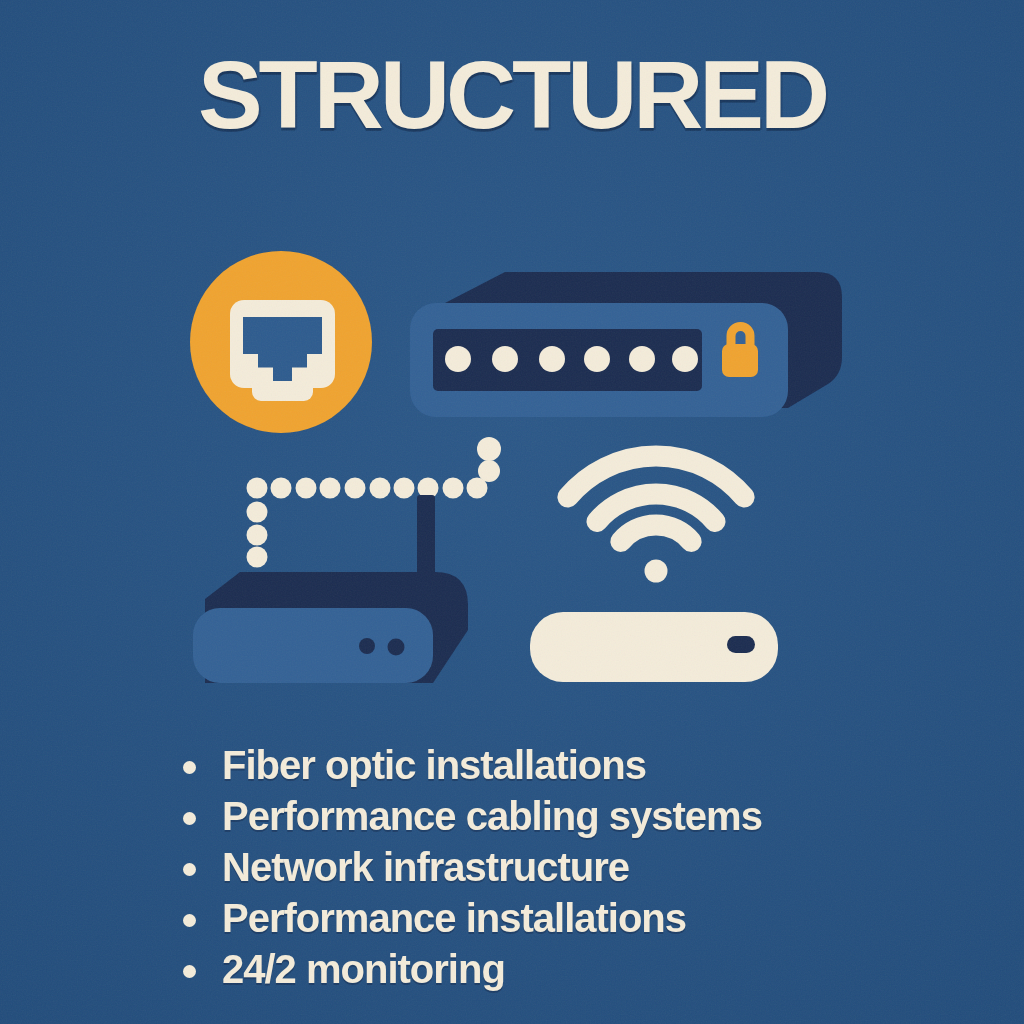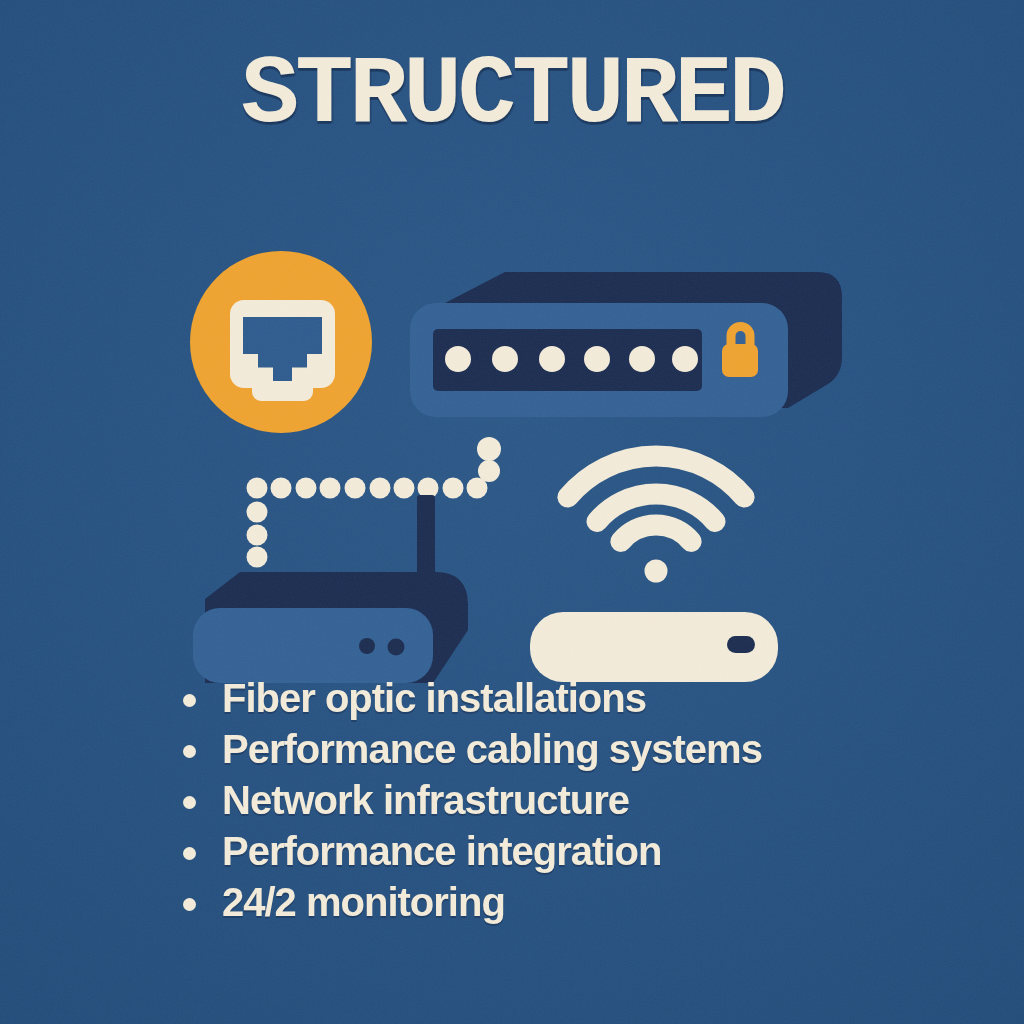--- a/index.html
+++ b/index.html
@@ -24,7 +24,6 @@
     color:var(--cream);font-weight:700;font-size:97px;line-height:86px;
     letter-spacing:-4px;
     text-shadow:0 3px 0 rgba(14,33,64,.45), 2px 2px 0 rgba(14,33,64,.25);
-    font-family:Liberation Mono, monospace;
   }
   
   .eth-circle{position:absolute;left:190px;top:251px;width:182px;height:182px;border-radius:50%;background:var(--orange);}

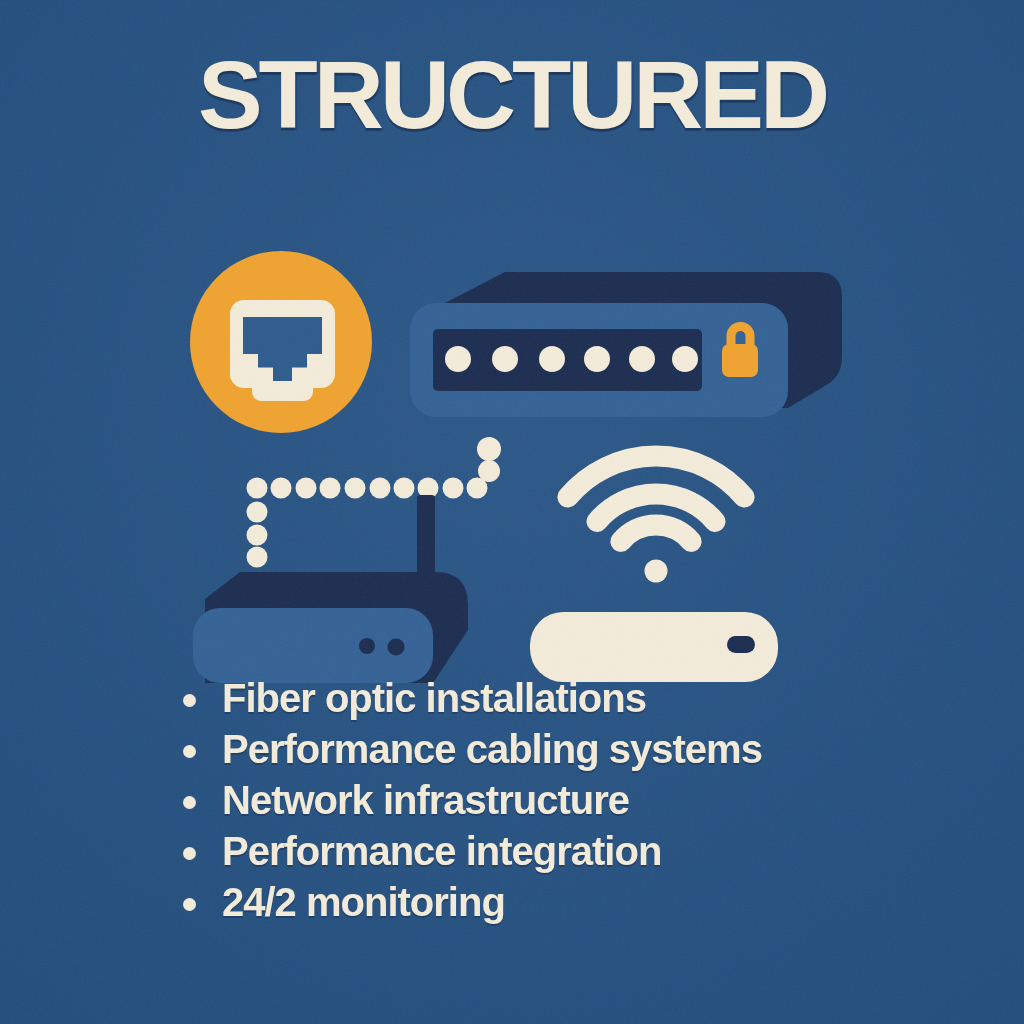--- a/index.html
+++ b/index.html
@@ -39,7 +39,7 @@
   .modem{position:absolute;left:530px;top:612px;width:248px;height:70px;background:var(--cream);border-radius:33px;}
   .modem-slot{position:absolute;left:197px;top:24px;width:28px;height:17px;background:var(--navy);border-radius:9px;}
   
-  .services{position:absolute;left:183px;top:673px;list-style:none;}
+  .services{position:absolute;left:183px;top:740px;list-style:none;}
   .services li{
     display:flex;align-items:center;height:51px;
     color:var(--cream);font-size:40px;font-weight:700;letter-spacing:-1px;

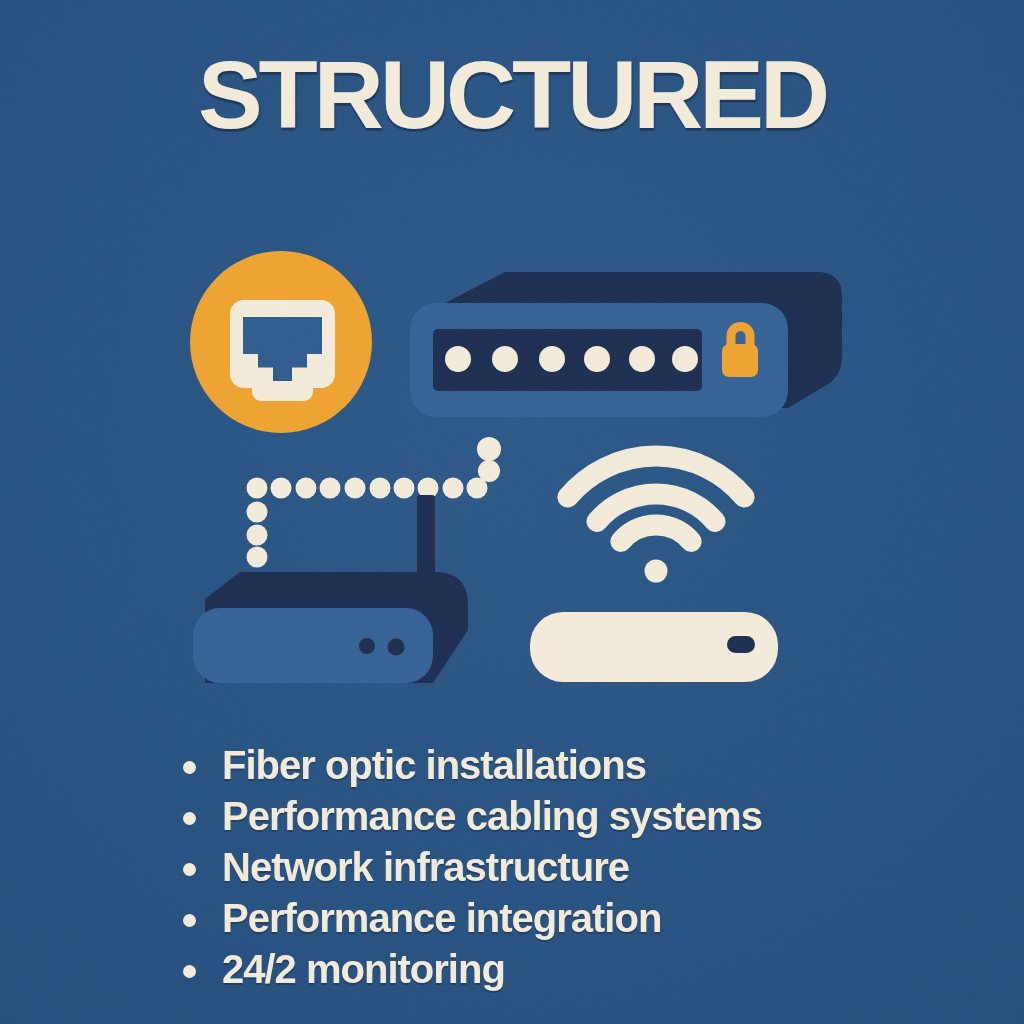--- a/index.html
+++ b/index.html
@@ -140,7 +140,7 @@
       </li>
     <li>
         <span class="dot"></span>
-        <span>Performance integration</span>
+        <span>Performance installations</span>
       </li>
     <li>
         <span class="dot"></span>

